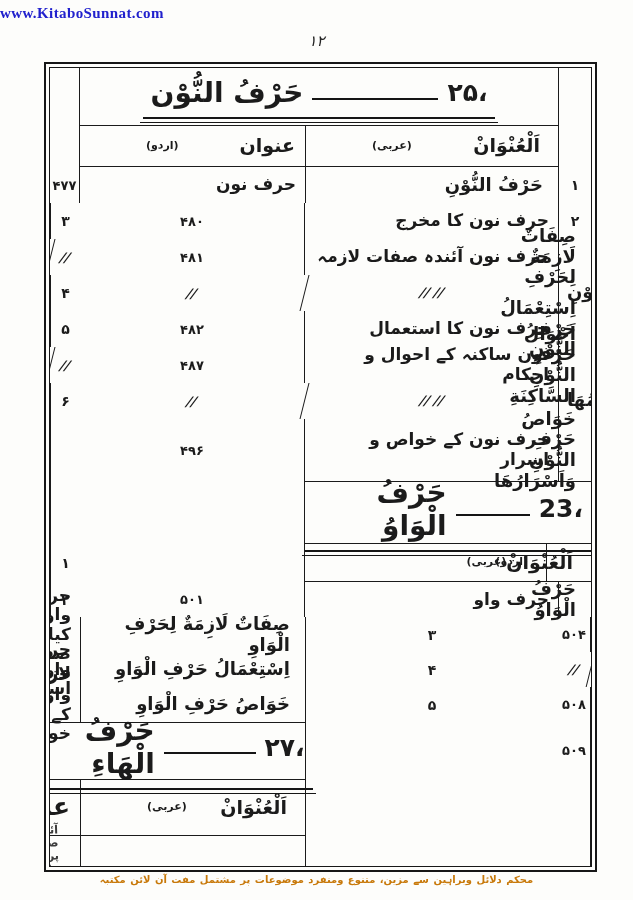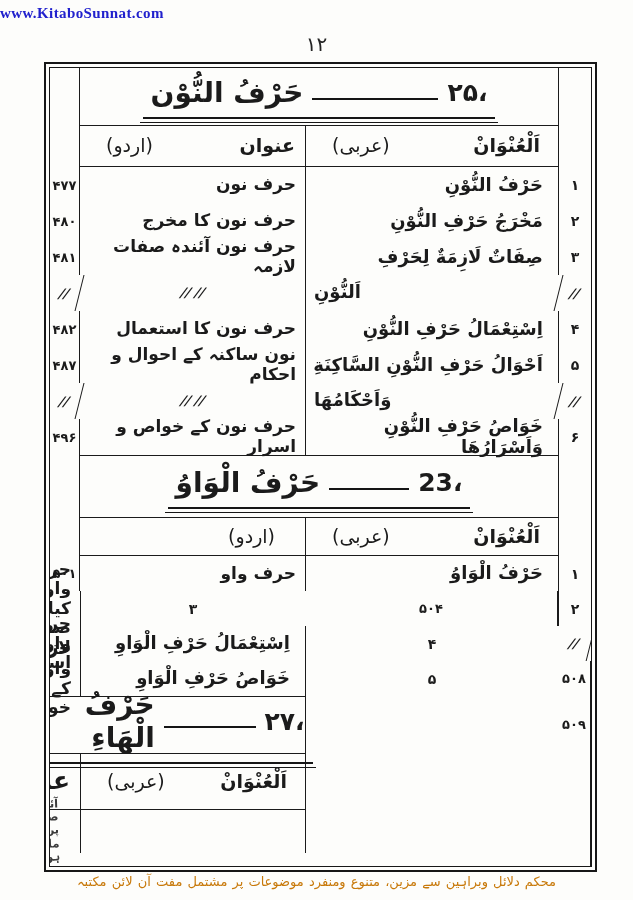--- a/index.html
+++ b/index.html
@@ -22,7 +22,7 @@
   }
   .page-num{
     position:absolute;top:32px;left:0;right:0;text-align:center;
-    font-size:20px;color:#242424;
+    font-size:15px;color:#242424;font-style:italic;
   }
   
   .frame{

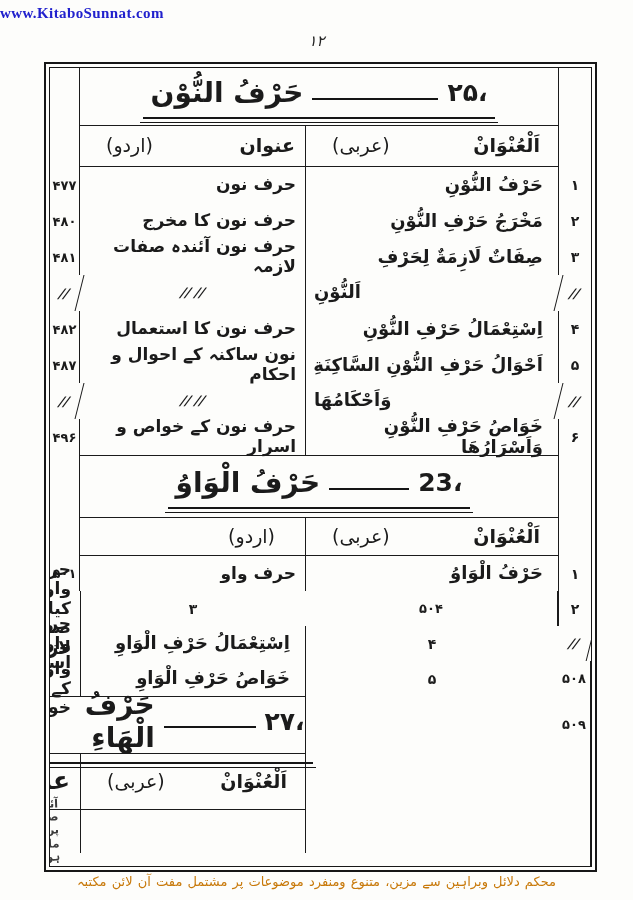--- a/index.html
+++ b/index.html
@@ -85,7 +85,7 @@
   .cu.hdr.single{justify-content:flex-start;padding-right:30px;}
   .unwan{font-size:19px;font-weight:700;}
   .unwan-big{font-size:25px;font-weight:700;}
-  .lang{font-size:19px;font-weight:400;}
+  .lang{font-size:11px;font-weight:700;margin-left:40px;}
   
   .h-band1{min-height:57px;}
   .h-hdr1{min-height:42px;}

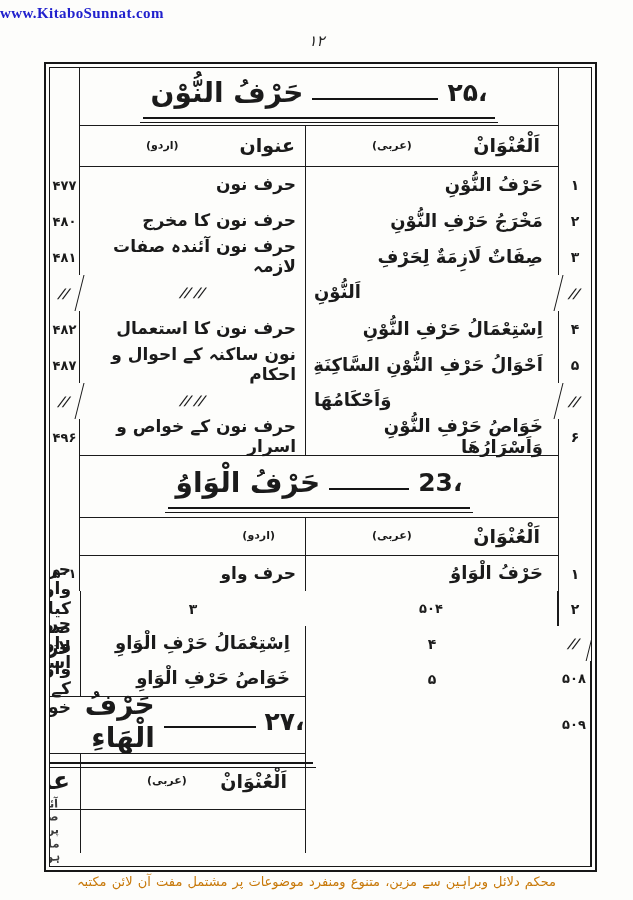--- a/index.html
+++ b/index.html
@@ -145,7 +145,6 @@
     <div class="cell cp h-row1">۴۷۷</div>
 
     <div class="cell cs h-row1">۲</div>
-    <div class="cell ca h-row1">مَخْرَجُ حَرْفِ النُّوْنِ</div>
     <div class="cell cu h-row1">حرف نون کا مخرج</div>
     <div class="cell cp h-row1">۴۸۰</div>
 

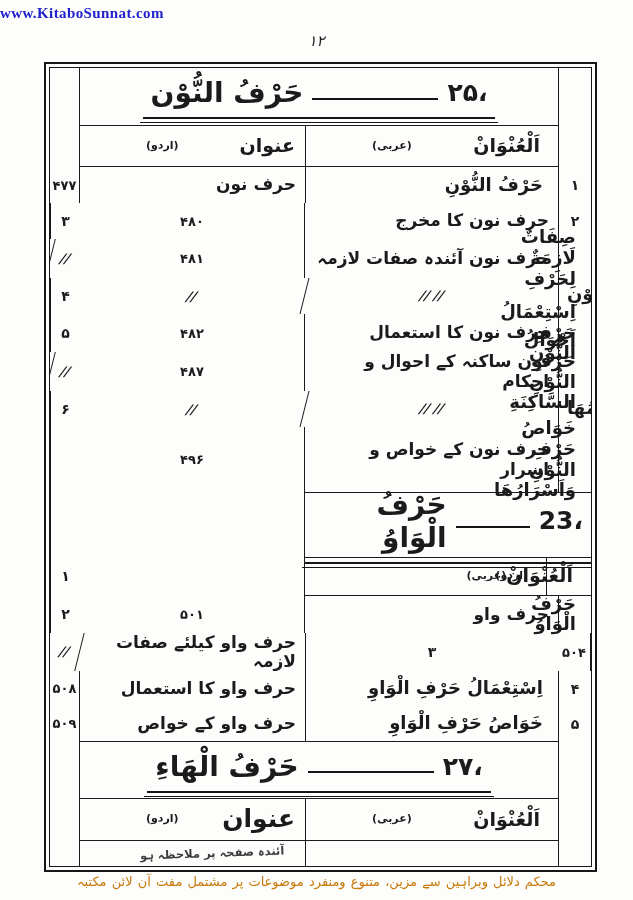--- a/index.html
+++ b/index.html
@@ -207,6 +207,7 @@
     <div class="cell cp h-row2">۵۰۴</div>
 
     <div class="cell cs h-row2">۳</div>
+    <div class="cell ca h-row2">صِفَاتٌ لَازِمَةٌ لِحَرْفِ الْوَاوِ</div>
     <div class="cell cu h-row2">حرف واو کیلئے صفات لازمہ</div>
     <div class="cell cp h-row2 dit">//</div>
 

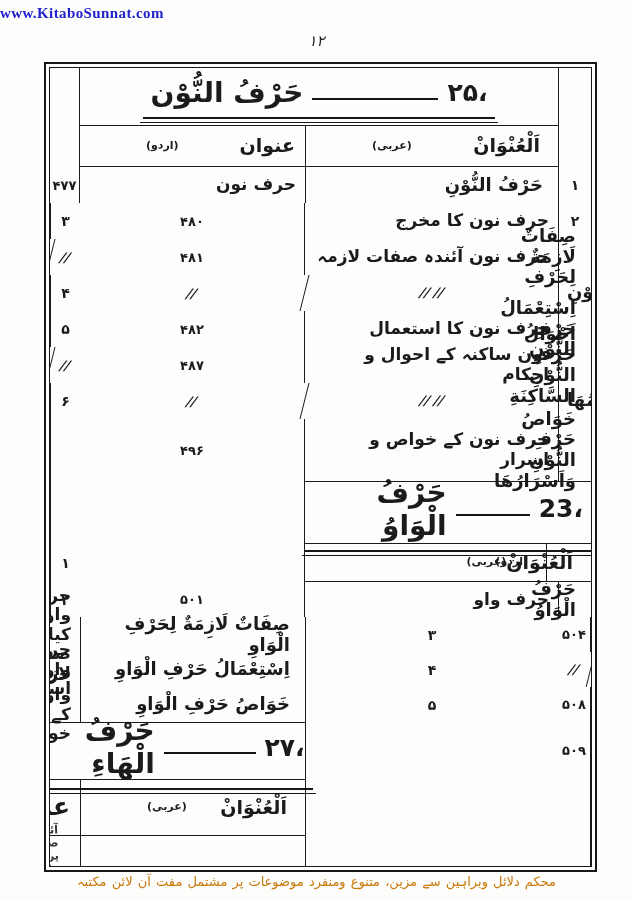--- a/index.html
+++ b/index.html
@@ -104,7 +104,7 @@
   
   .footer-tag{
     position:absolute;top:874px;left:0;right:0;text-align:center;
-    direction:rtl;font-size:13px;font-weight:400;color:#c8790a;
+    direction:rtl;font-size:10px;font-weight:700;color:#c8790a;
     word-spacing:1px;
   }
 </style>

